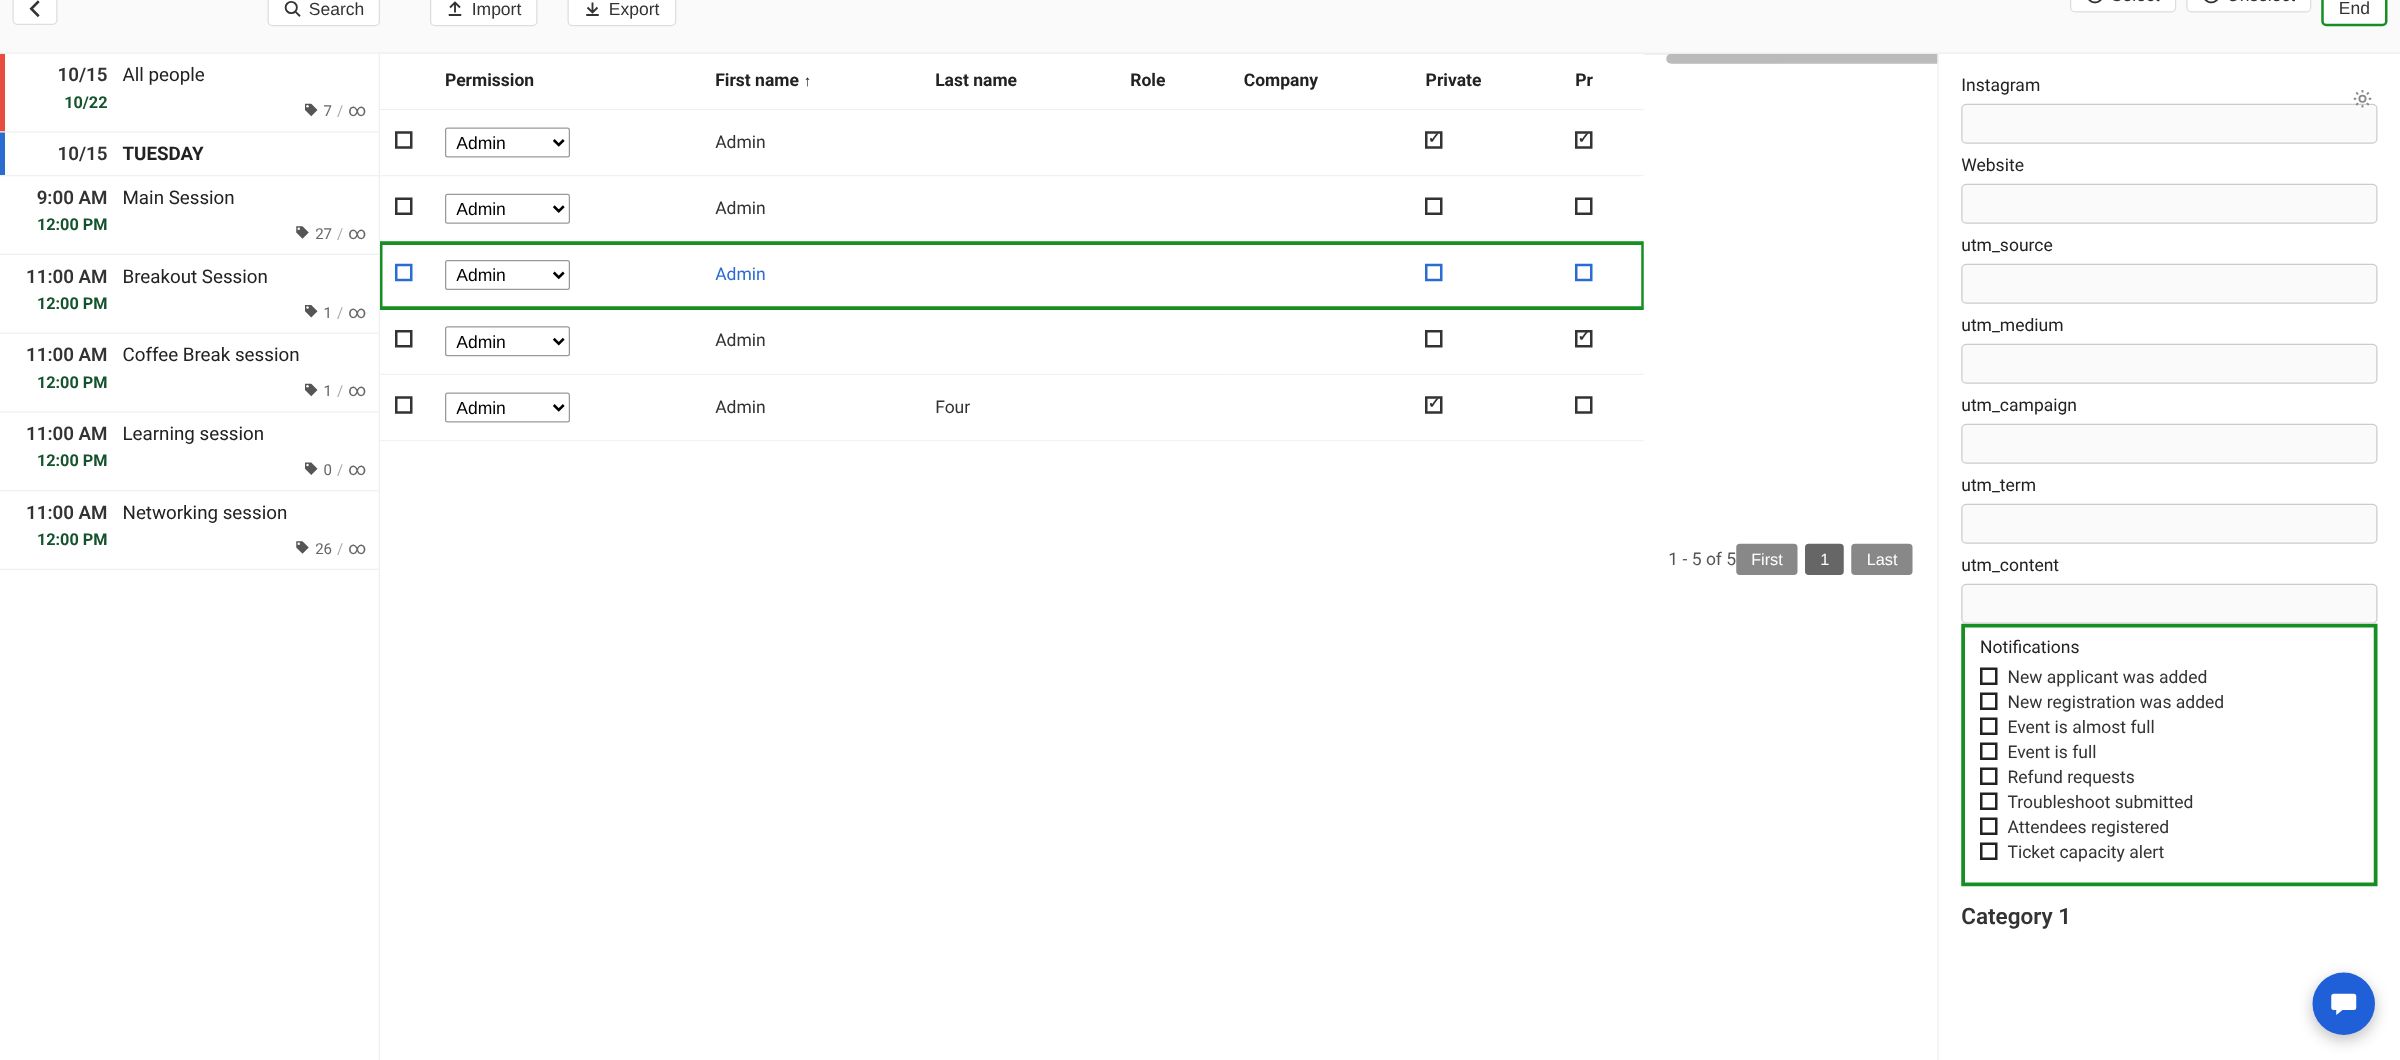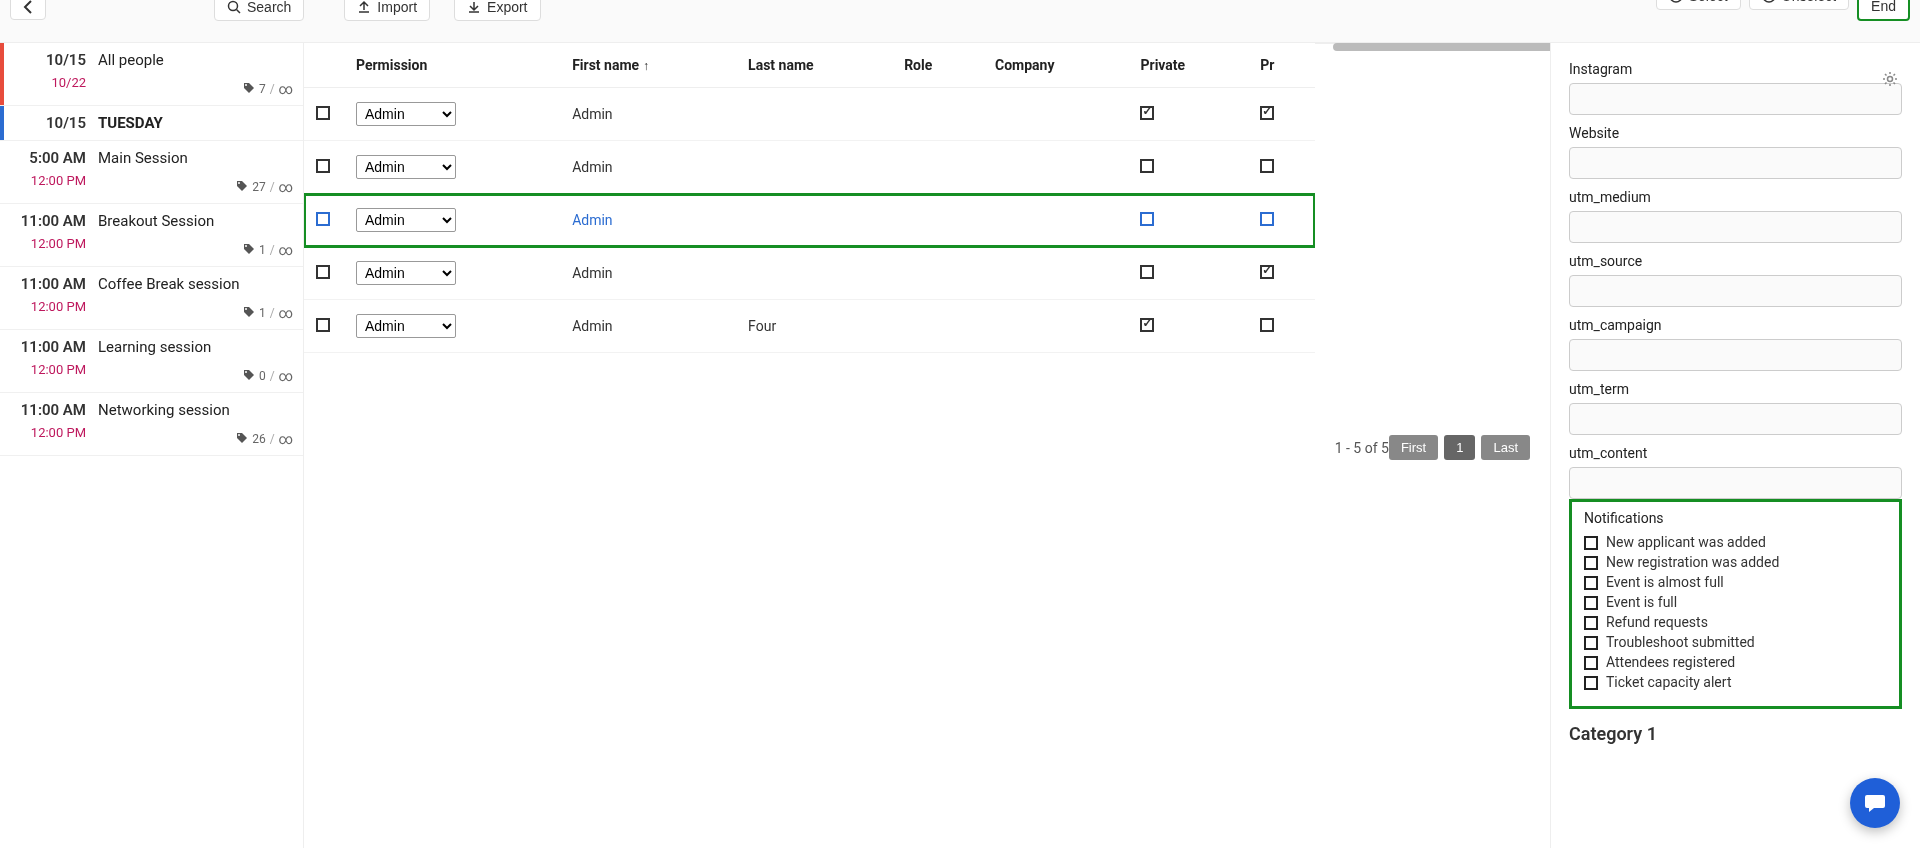--- a/index.html
+++ b/index.html
@@ -19,7 +19,7 @@
 .sess.blue .bar { background: #2b6cd1; }
 .sess .times { width: 90px; text-align: right; padding-right: 12px; color: #333; font-size: 13px; }
 .sess .times .t1 { font-weight: 600; font-size: 15px; }
-.sess .times .t2 { color: #be185d; font-size: 13px; margin-top: 6px; }
+.sess .times .t2 { color: #14532d; font-size: 13px; margin-top: 6px; font-weight: bold; }
 .sess .info { flex: 1; }
 .sess .title { font-size: 15px; color: #222; }
 .sess .title.bold { font-weight: 700; }

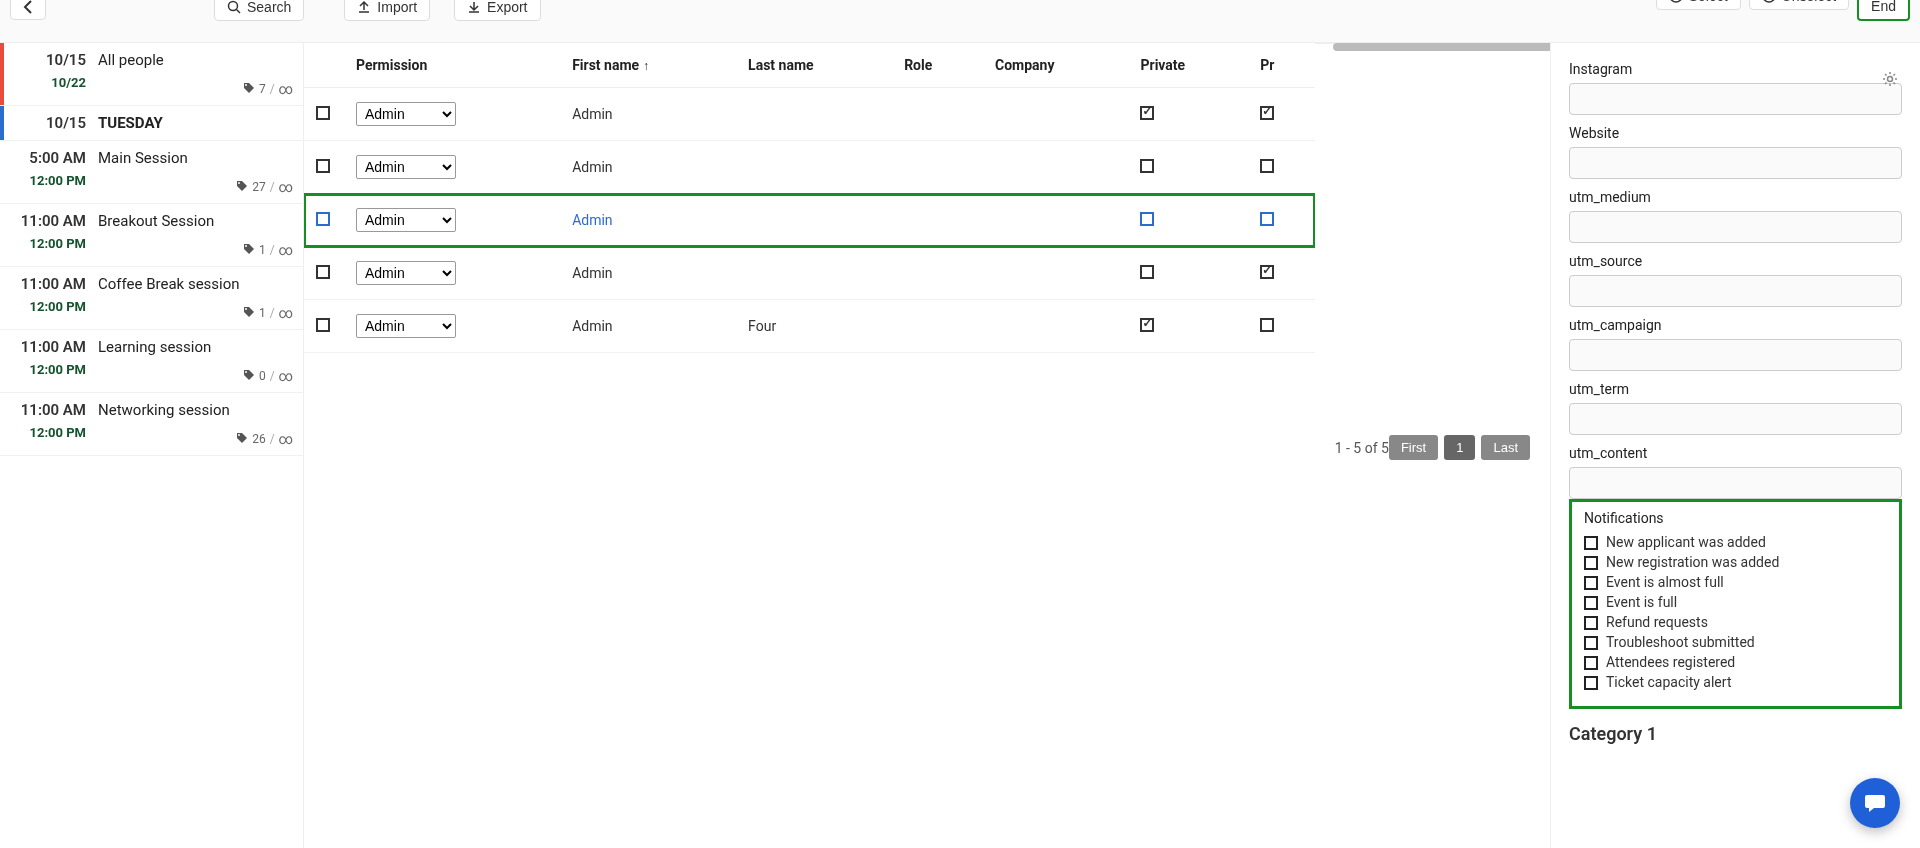--- a/index.html
+++ b/index.html
@@ -161,7 +161,7 @@
       </div>
       <div class="sess">
         <div class="times">
-          <div class="t1">5:00 AM</div>
+          <div class="t1">9:00 AM</div>
           <div class="t2">12:00 PM</div>
         </div>
         <div class="info">

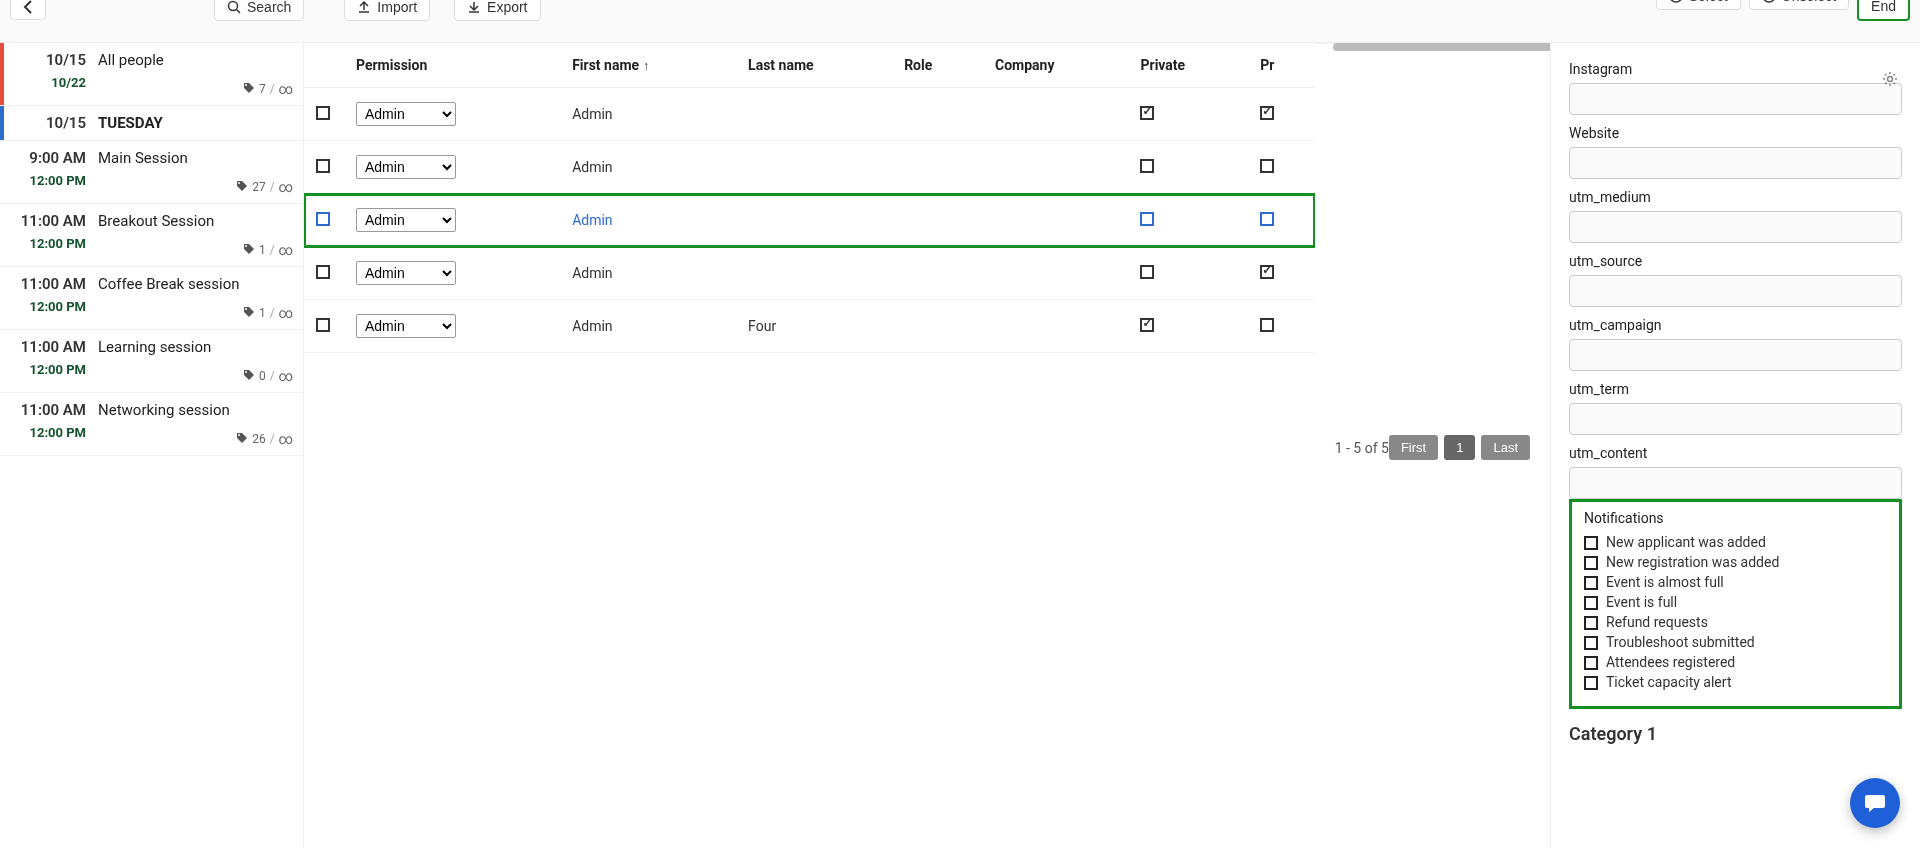--- a/index.html
+++ b/index.html
@@ -343,8 +343,8 @@
     <div id="fields">
         <div><label class="field-label">Instagram</label><input class="field-input" value="" style=""></div>
         <div><label class="field-label">Website</label><input class="field-input" value="" style=""></div>
+        <div><label class="field-label">utm_source</label><input class="field-input" value="" style=""></div>
         <div><label class="field-label">utm_medium</label><input class="field-input" value="" style=""></div>
-        <div><label class="field-label">utm_source</label><input class="field-input" value="" style=""></div>
         <div><label class="field-label">utm_campaign</label><input class="field-input" value="" style=""></div>
         <div><label class="field-label">utm_term</label><input class="field-input" value="" style=""></div>
         <div><label class="field-label">utm_content</label><input class="field-input" value="" style=""></div>

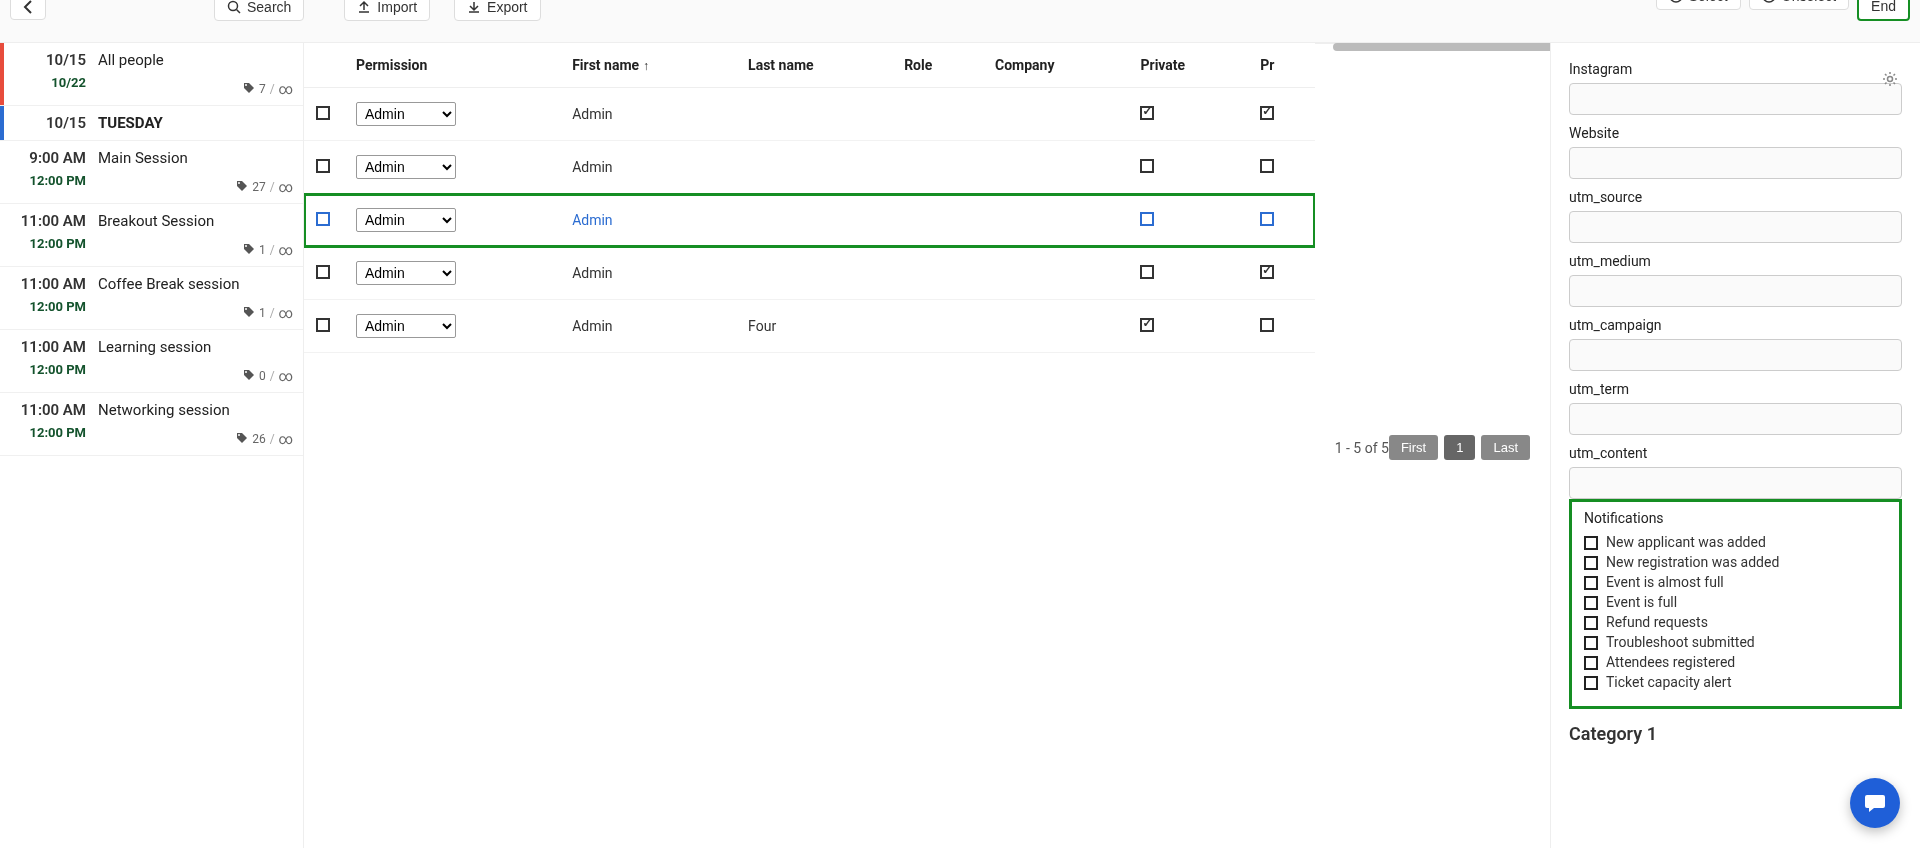--- a/index.html
+++ b/index.html
@@ -49,7 +49,7 @@
 .gear-abs { position: absolute; right: 22px; top: 28px; color: #888; cursor: pointer; }
 .notif-box { border: 3px solid #158e23; padding: 8px 12px 12px; margin-top: 0; }
 .notif-box h4 { font-size: 14px; font-weight: 400; margin-bottom: 8px; color: #222; }
-.notif-item { display: flex; align-items: flex-end; gap: 8px; margin: 4px 0; font-size: 14px; color: #333; }
+.notif-item { display: flex; align-items: flex-start; gap: 8px; margin: 4px 0; font-size: 14px; color: #333; }
 .notif-item .ncb { width: 14px; height: 14px; border: 2px solid #222; flex-shrink: 0; }
 .cat-title { font-size: 18px; font-weight: 600; margin-top: 14px; }
 .sort-arr { font-size: 12px; margin-left: 4px; }

